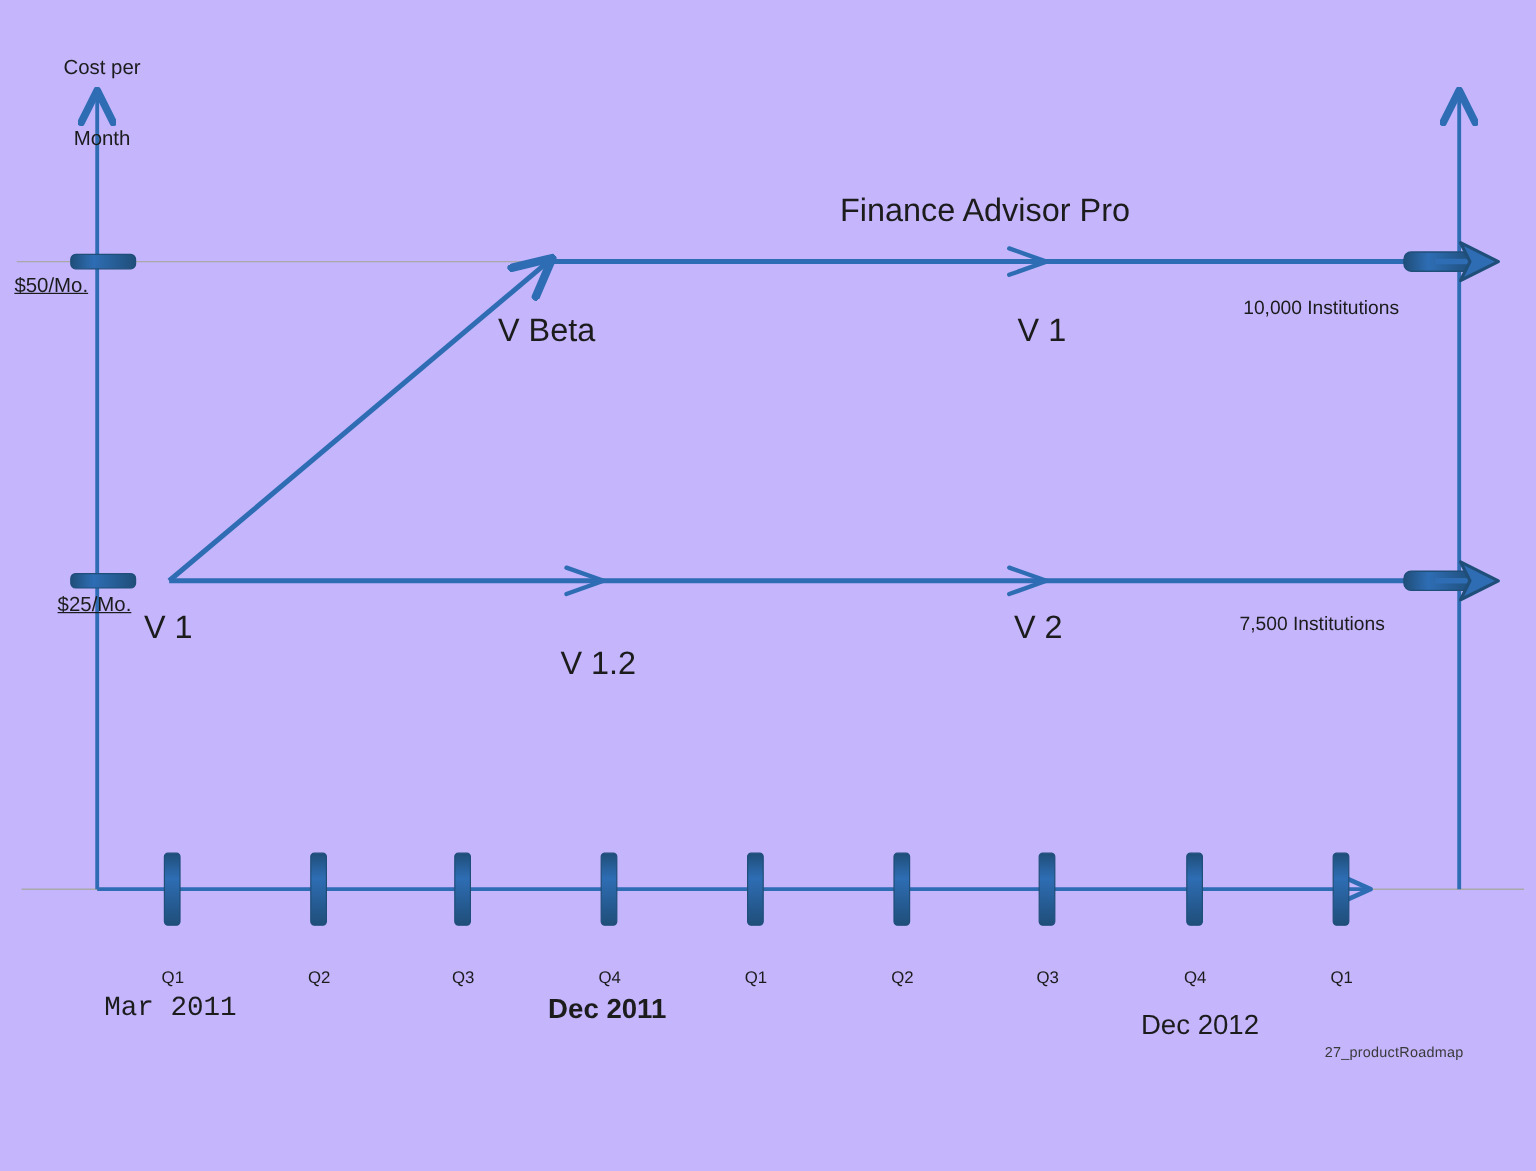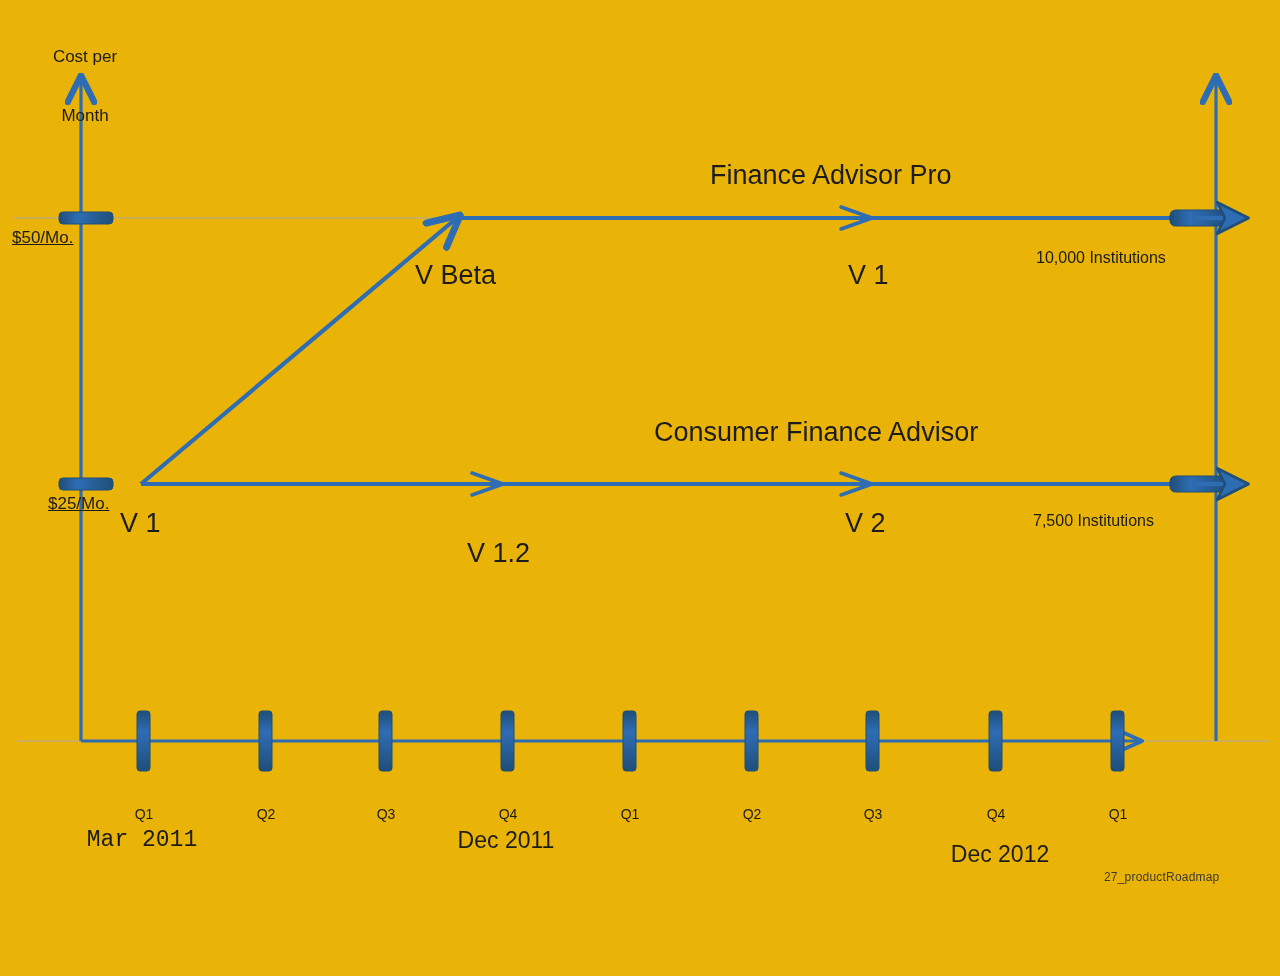--- a/index.html
+++ b/index.html
@@ -16,7 +16,7 @@
     position: relative;
     width: 1280px;
     height: 976px;
-    background: #eab308;
+    background: #c4b5fd;
     overflow: hidden;
   }
   #canvas {

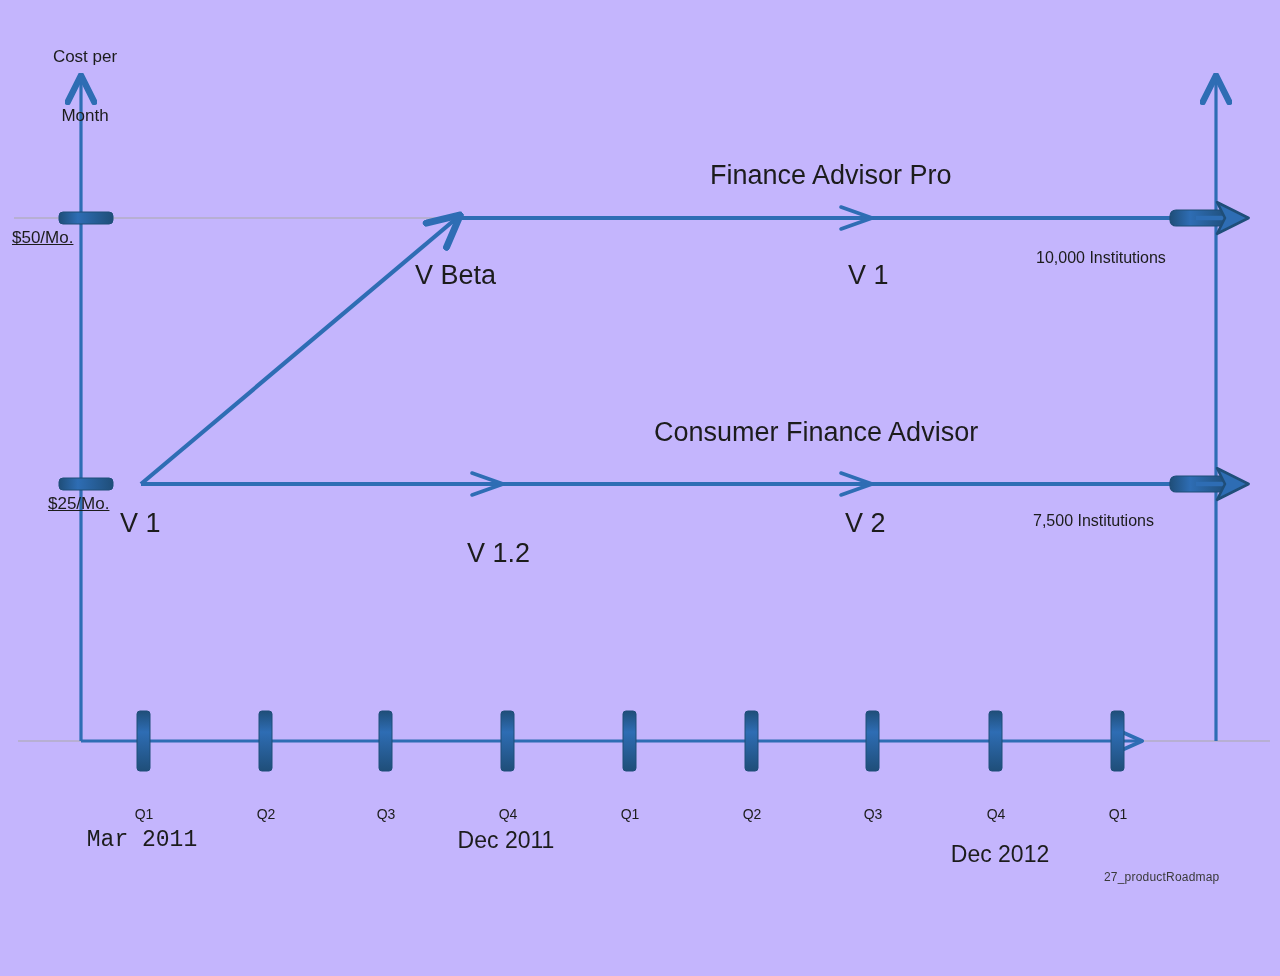--- a/index.html
+++ b/index.html
@@ -164,7 +164,7 @@
 
   <div class="lbl price-tick-label" style="left:12px; top:494px;margin-left:36px;">$25/Mo.</div>
 
-  <div class="lbl track-title" style="left:700px; top:160px;margin-left:10px;">Finance Advisor Pro</div>
+  <div class="lbl track-title" style="left:700px; top:160px;">Finance Advisor Pro</div>
 
   <div class="lbl track-title" style="left:654px; top:417px;">Consumer Finance Advisor</div>
 

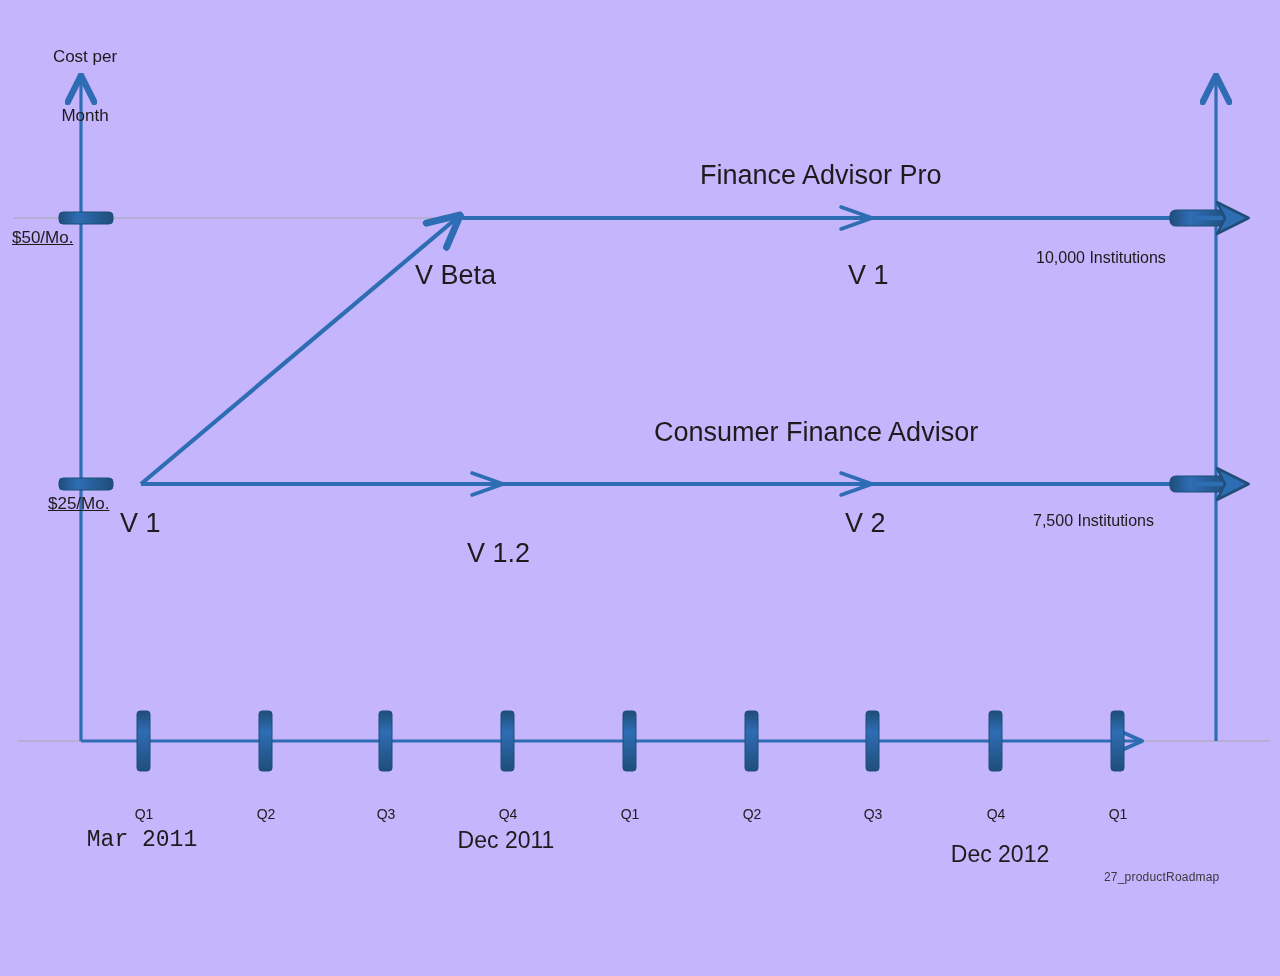--- a/index.html
+++ b/index.html
@@ -166,7 +166,6 @@
 
   <div class="lbl track-title" style="left:700px; top:160px;">Finance Advisor Pro</div>
 
-  <div class="lbl track-title" style="left:654px; top:417px;">Consumer Finance Advisor</div>
 
   <div class="lbl version-label" style="left:415px; top:260px;">V Beta</div>
 

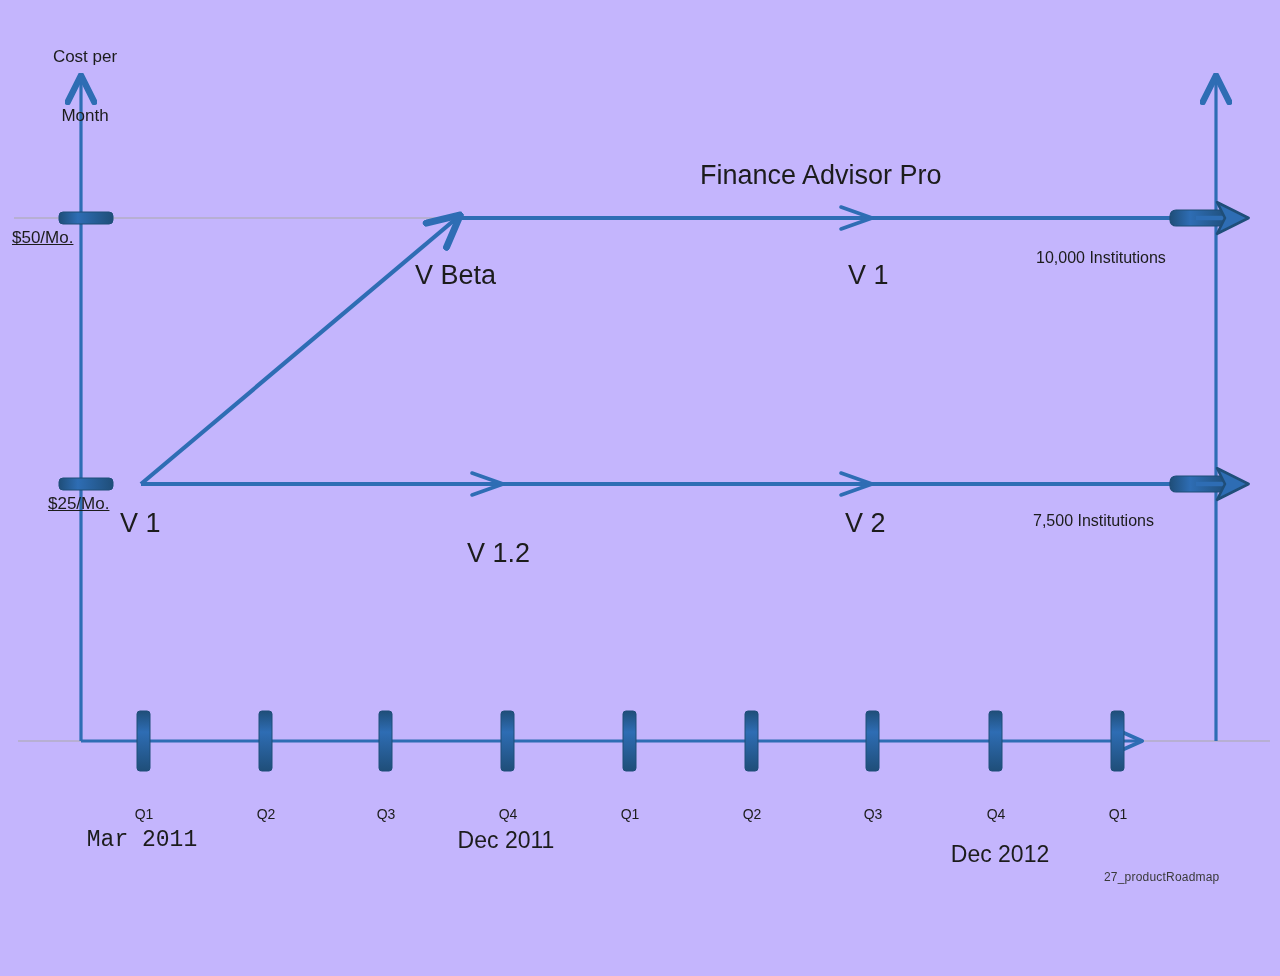--- a/index.html
+++ b/index.html
@@ -192,7 +192,7 @@
   <div class="lbl quarter-label" style="left:1088px; top:806px; width:60px;">Q1</div>
 
   <div class="lbl date-label" style="left:62px; top:827px; width:160px;font-family:Liberation Mono, monospace;">Mar 2011</div>
-  <div class="lbl date-label" style="left:426px; top:827px; width:160px;">Dec 2011</div>
+  <div class="lbl date-label" style="left:426px; top:827px; width:160px;font-weight:bold;">Dec 2011</div>
   <div class="lbl date-label" style="left:920px; top:827px; width:160px;margin-top:14px;">Dec 2012</div>
 
   <div class="lbl watermark" style="left:1104px; top:871px;">27_productRoadmap</div>

